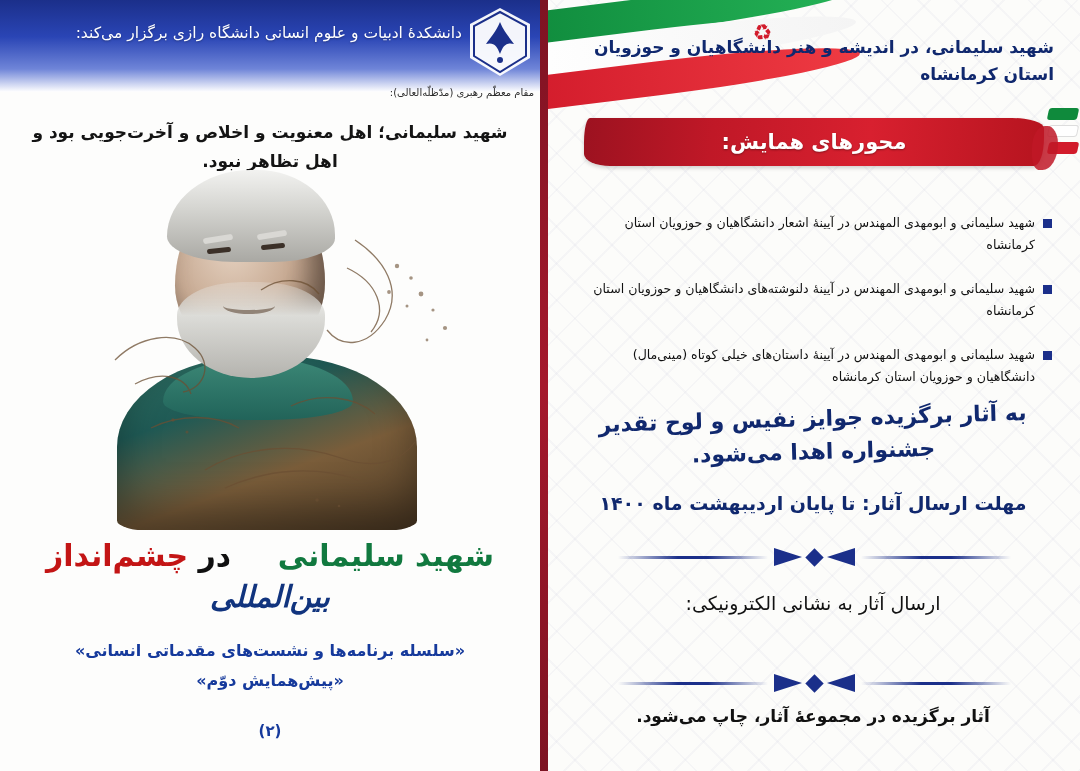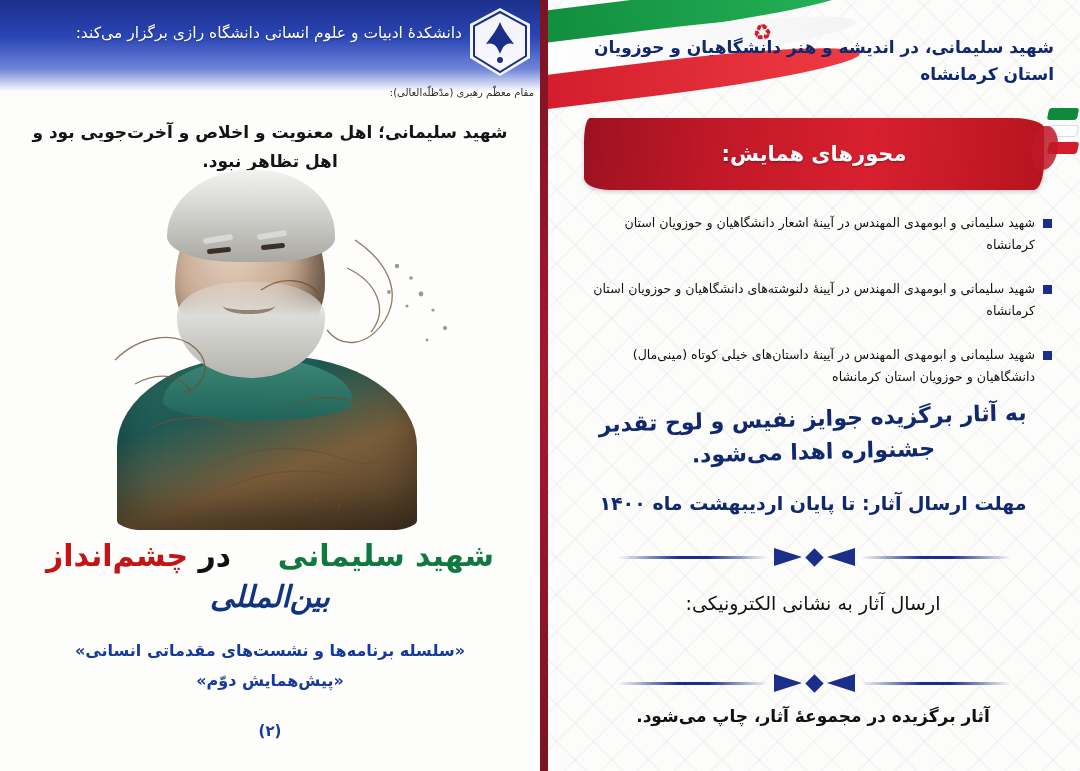--- a/index.html
+++ b/index.html
@@ -248,7 +248,7 @@
   .brush-banner {
     position: absolute;
     top: 118px; right: 36px;
-    width: 460px; height: 72px;
+    width: 460px; height: 48px;
   }
   .brush-banner .paint {
     position: absolute; inset: 0;

